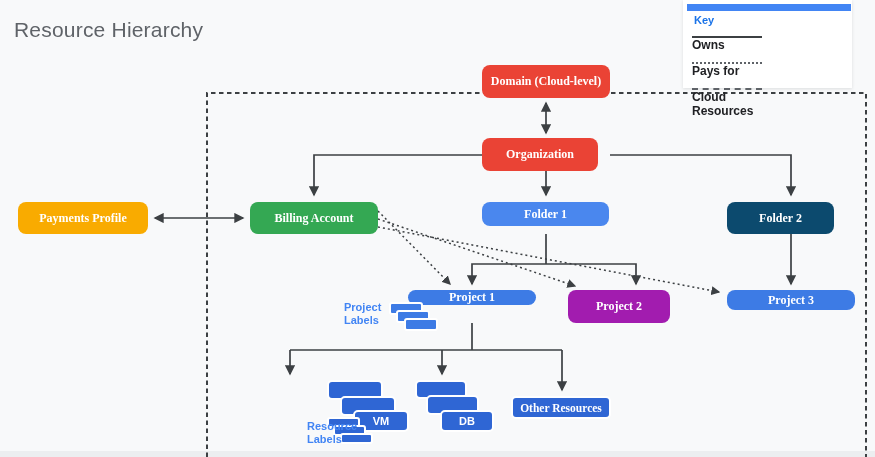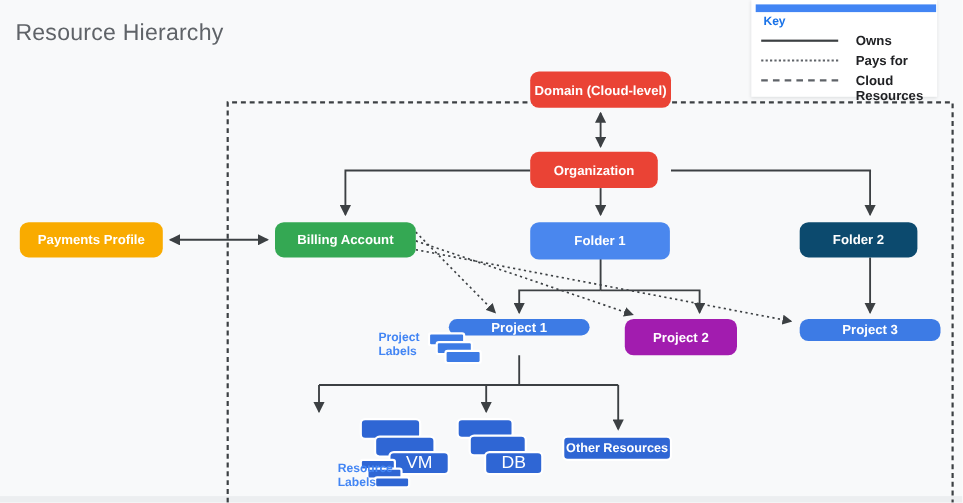--- a/index.html
+++ b/index.html
@@ -53,7 +53,7 @@
     font-size: 11px; font-weight: bold; color: #1A73E8;
   }
   .key-rows { position: absolute; left: 9px; top: 30px; width: 155px; }
-  .key-row { display: flex; align-items: flex-start; margin-bottom: 4px; }
+  .key-row { display: flex; align-items: flex-start; margin-bottom: 4px; flex-direction: column; }
   .key-line { width: 70px; margin-top: 6px; margin-right: 16px; flex: none; }
   .k-solid  { border-top: 2px solid #3C4043; }
   .k-dotted { border-top: 2px dotted #5F6368; }

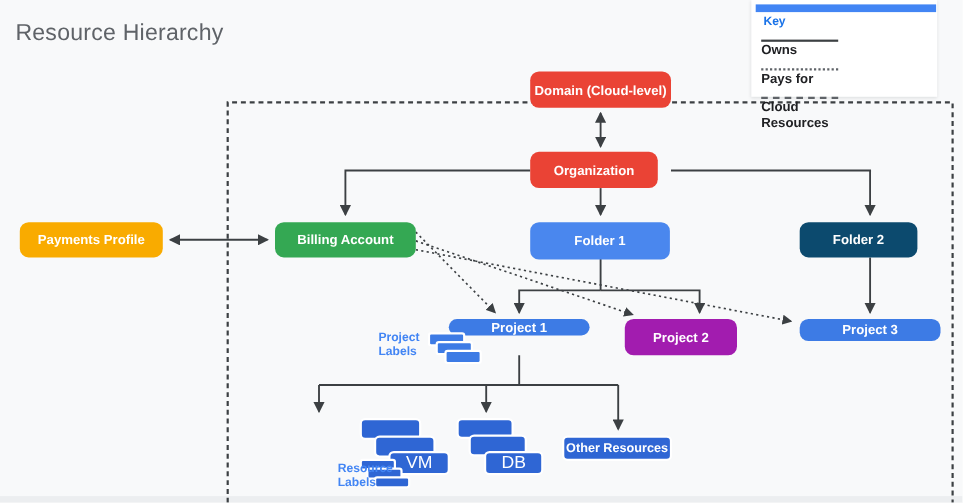--- a/index.html
+++ b/index.html
@@ -24,7 +24,7 @@
     position: absolute; z-index: 2;
     display: flex; align-items: center; justify-content: center;
     color: #fff; font-weight: bold; font-size: 12px;
-    border-radius: 8px; text-align: right;
+    border-radius: 8px; text-align: right; font-family: Liberation Serif, serif;
   }
   .stack-rect {
     position: absolute; z-index: 2;

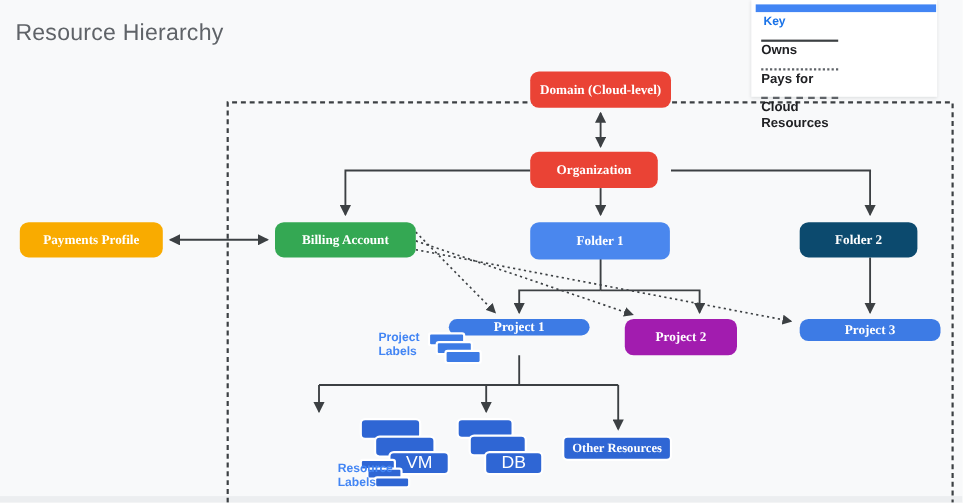--- a/index.html
+++ b/index.html
@@ -114,7 +114,7 @@
 
   <div class="node" style="left: 250px; top: 202px; width: 128px; height: 32px; background-color: rgb(52, 168, 83);">Billing Account</div>
 
-  <div class="node" style="left: 482px; top: 202px; width: 127px; height: 34px; background-color: rgb(74, 135, 238);">Folder 1</div>
+  <div class="node" style="left: 482px; top: 202px; width: 127px; height: 24px; background-color: rgb(74, 135, 238);">Folder 1</div>
 
   <div class="node" style="left: 727px; top: 202px; width: 107px; height: 32px; background-color: #0c4a6e;">Folder 2</div>
 

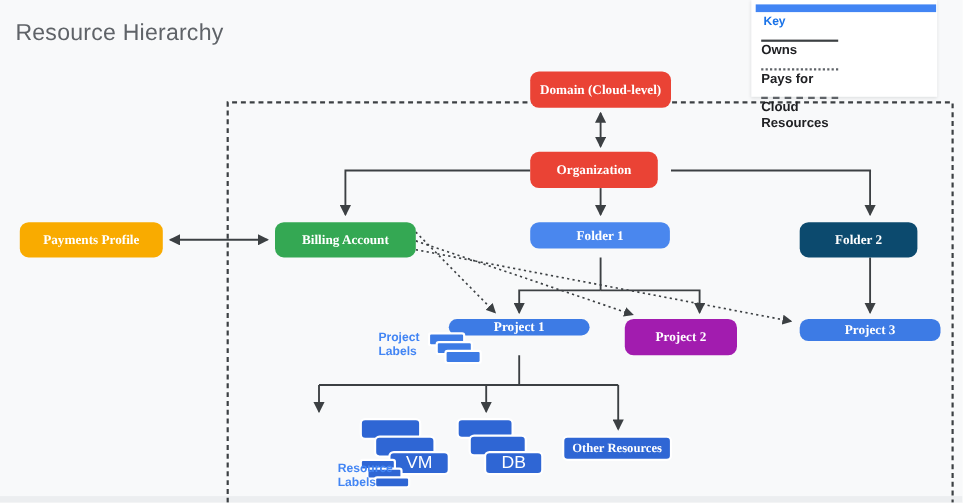--- a/index.html
+++ b/index.html
@@ -30,7 +30,7 @@
     position: absolute; z-index: 2;
     border: 2px solid #FFFFFF; border-radius: 5px;
     display: flex; align-items: center; justify-content: center;
-    color: #fff; font-weight: normal; font-size: 16px;
+    color: #fff; font-weight: bold; font-size: 11px;
   }
   .tag-rect {
     position: absolute; z-index: 3;

